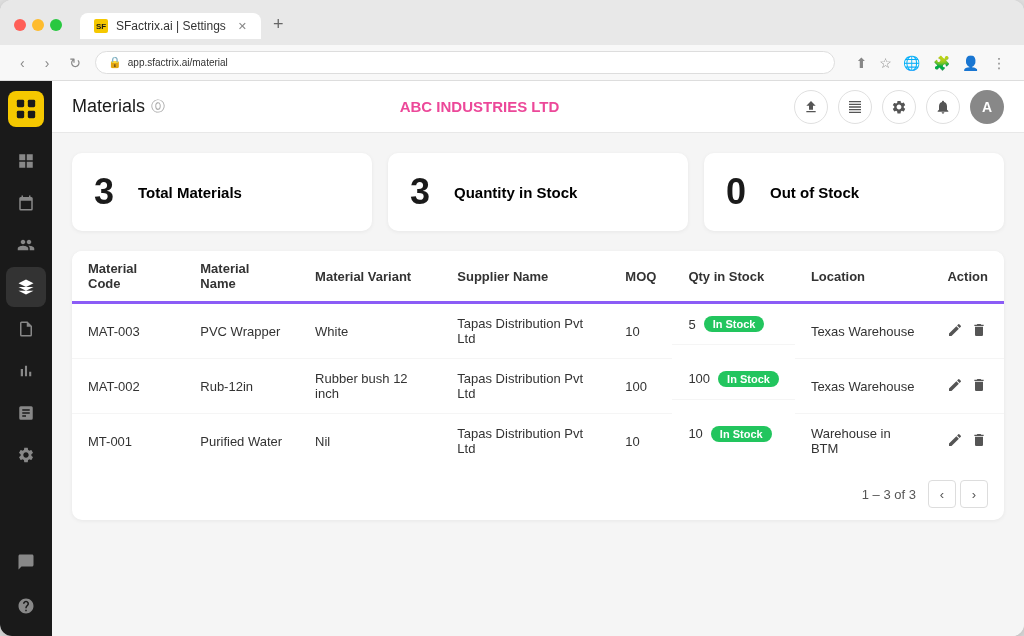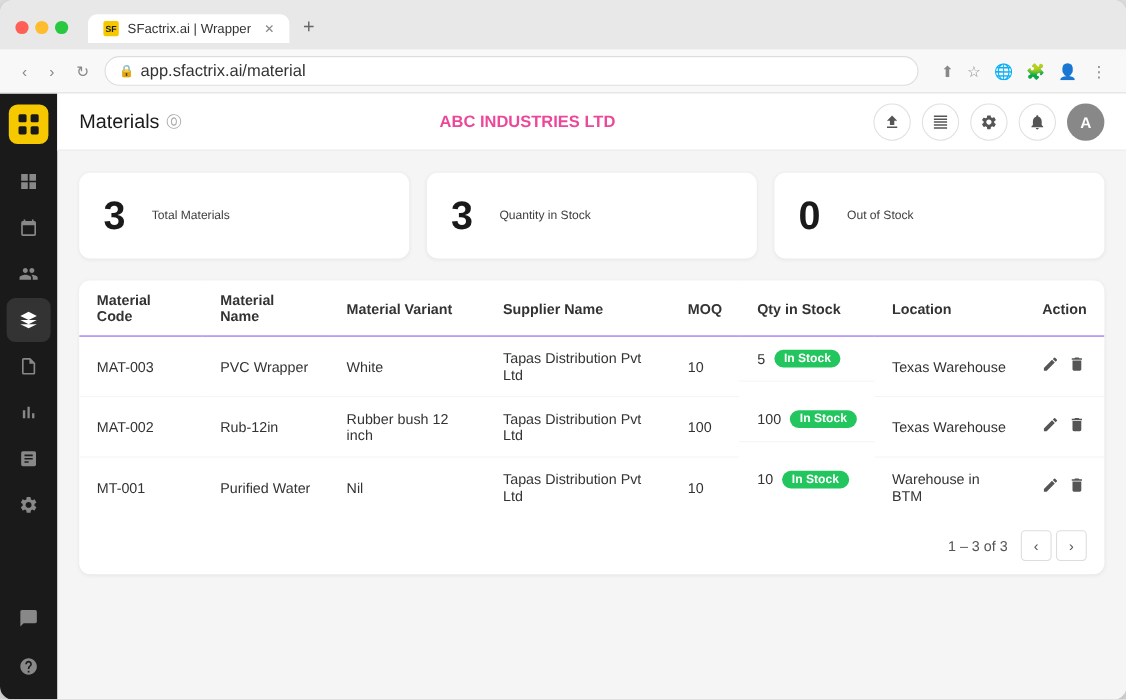--- a/index.html
+++ b/index.html
@@ -95,7 +95,7 @@
         <div class="tab-favicon">
           <span style="color:#1a1a1a;font-weight:bold;font-size:8px;">SF</span>
         </div>
-        <span style="font-size:12px;color:#333;white-space:nowrap;overflow:hidden;text-overflow:ellipsis;max-width:140px;">SFactrix.ai | Wrapper</span>
+        <span style="font-size:12px;color:#333;white-space:nowrap;overflow:hidden;text-overflow:ellipsis;max-width:140px;">SFactrix.ai | Settings</span>
         <span class="tab-close">✕</span>
       </div>
       <button class="tab-new">+</button>

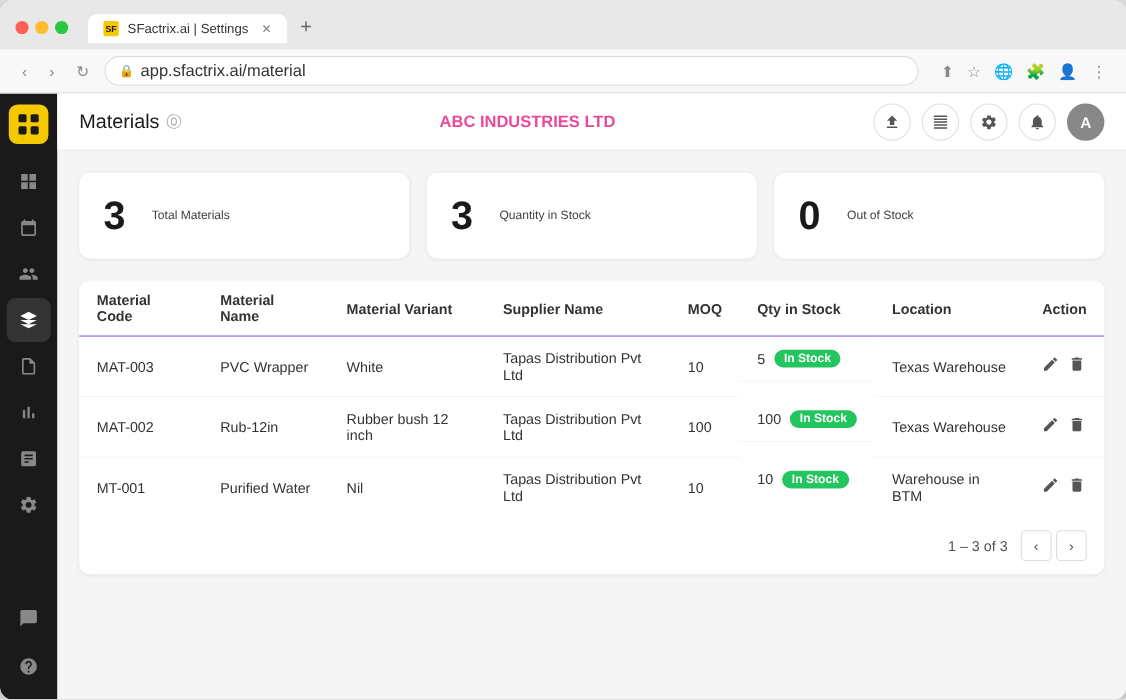--- a/index.html
+++ b/index.html
@@ -108,7 +108,7 @@
     <button class="nav-btn">↻</button>
     <div class="address-bar">
       <span class="lock-icon">🔒</span>
-      <span style="font-size:15px;">app.sfactrix.ai/material</span>
+      <span style="font-size:10px;">app.sfactrix.ai/material</span>
     </div>
     <div class="browser-actions">
       <button class="browser-action-btn">⬆</button>

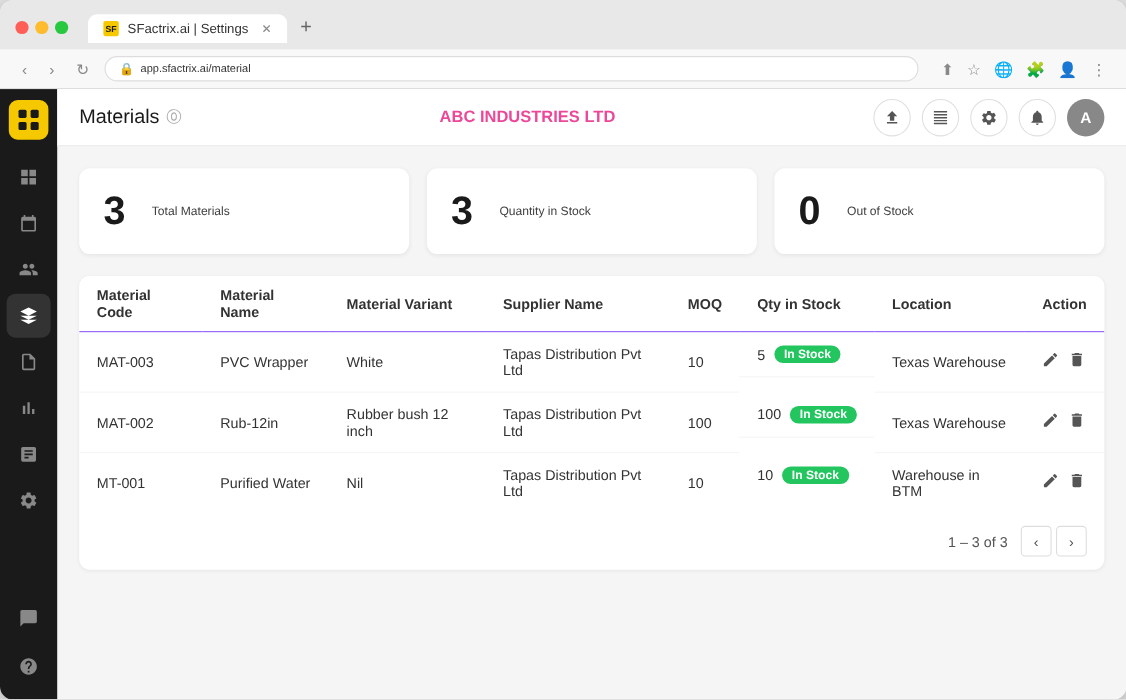--- a/index.html
+++ b/index.html
@@ -53,7 +53,7 @@
     .stats-row { display: flex; gap: 16px; margin-bottom: 20px; }
     .stat-card { background: #fff; border-radius: 10px; padding: 18px 22px; display: flex; align-items: center; gap: 14px; flex: 1; box-shadow: 0 1px 4px rgba(0,0,0,0.06); }
     .stat-number { font-size: 36px; font-weight: 700; color: #1a1a1a; min-width: 30px; }
-    .stat-label { font-size: 11px; color: #404040; font-weight: 400; }
+    .stat-label { font-size: 15px; color: #000000; font-weight: 700; }
 
     
     .table-section { background: #fff; border-radius: 10px; box-shadow: 0 1px 4px rgba(0,0,0,0.06); overflow: hidden; }

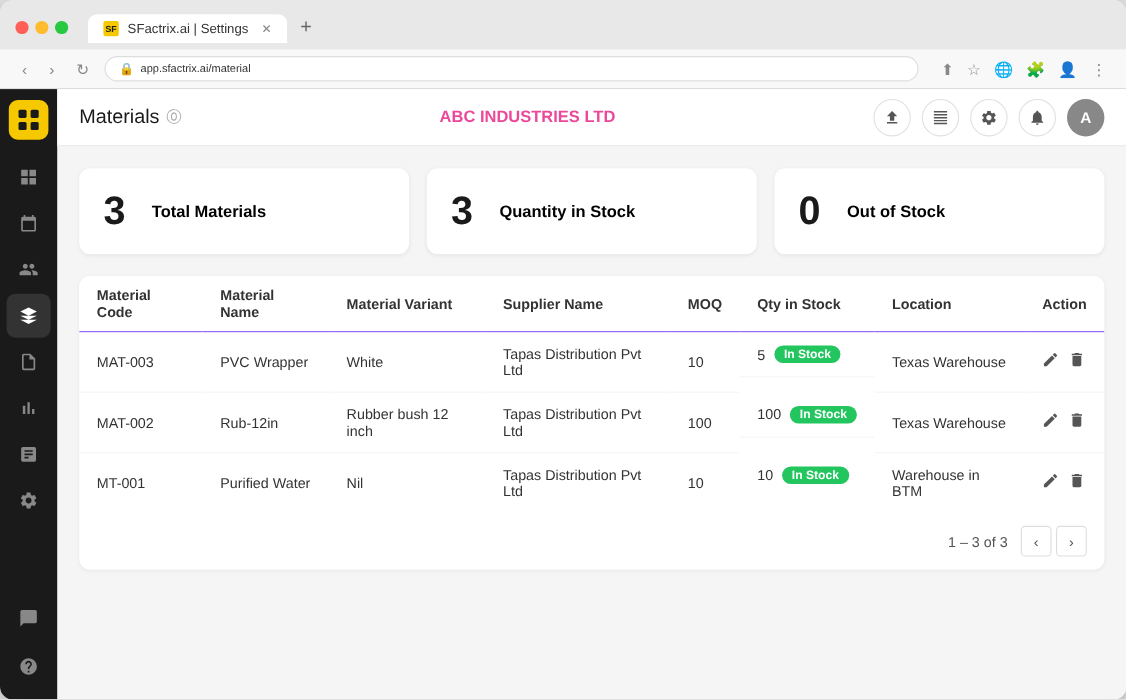--- a/index.html
+++ b/index.html
@@ -64,7 +64,7 @@
 
     
     .data-table { width: 100%; border-collapse: collapse; }
-    .data-table th { padding: 10px 16px; text-align: left; font-size: 13px; font-weight: 600; color: #333; border-bottom: 1px solid #8b5cf6; background: #fff; }
+    .data-table th { padding: 10px 16px; text-align: left; font-size: 13px; font-weight: 600; color: #333; border-bottom: 3px solid #8b5cf6; background: #fff; }
     .data-table td { padding: 12px 16px; font-size: 13px; color: #333; border-bottom: 1px solid #f5f5f5; }
     .data-table tr:last-child td { border-bottom: none; }
     .in-stock-badge { background: #22c55e; color: #fff; border-radius: 20px; padding: 2px 9px; font-size: 11px; font-weight: 600; white-space: nowrap; }

